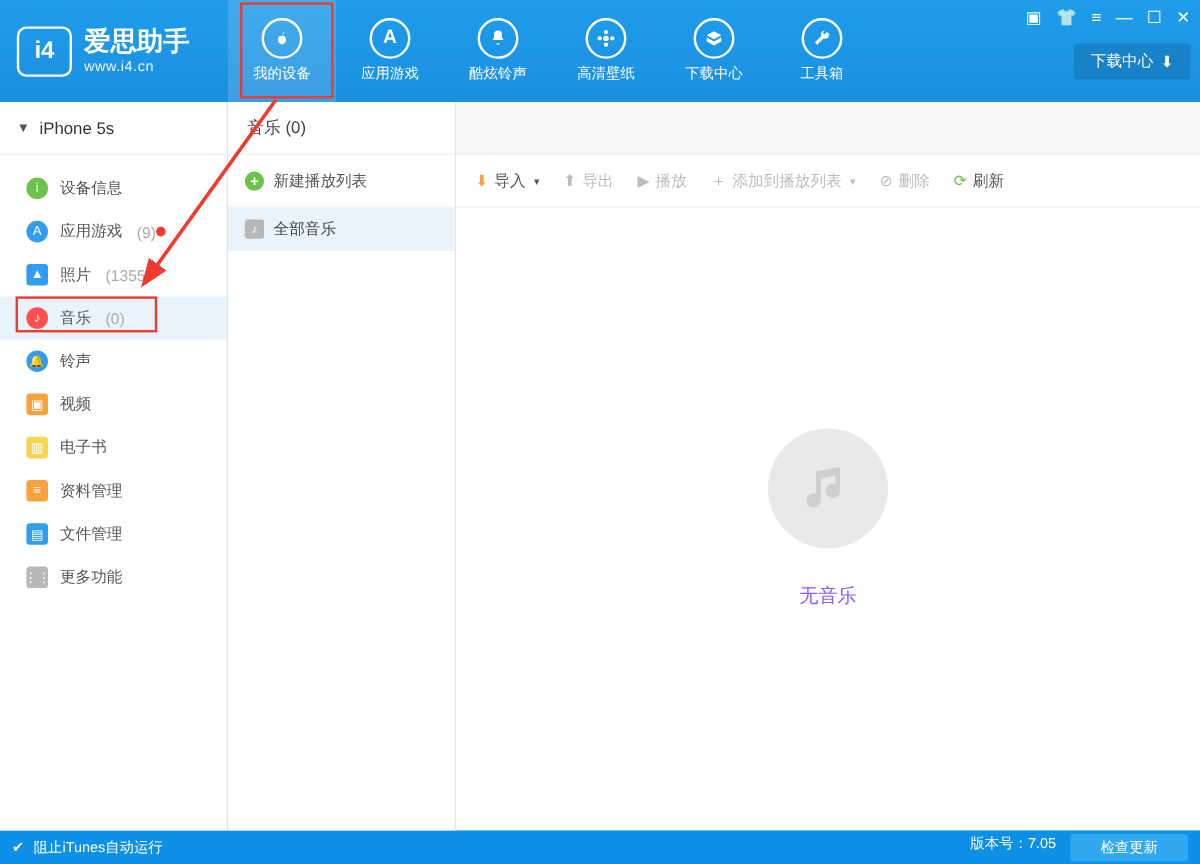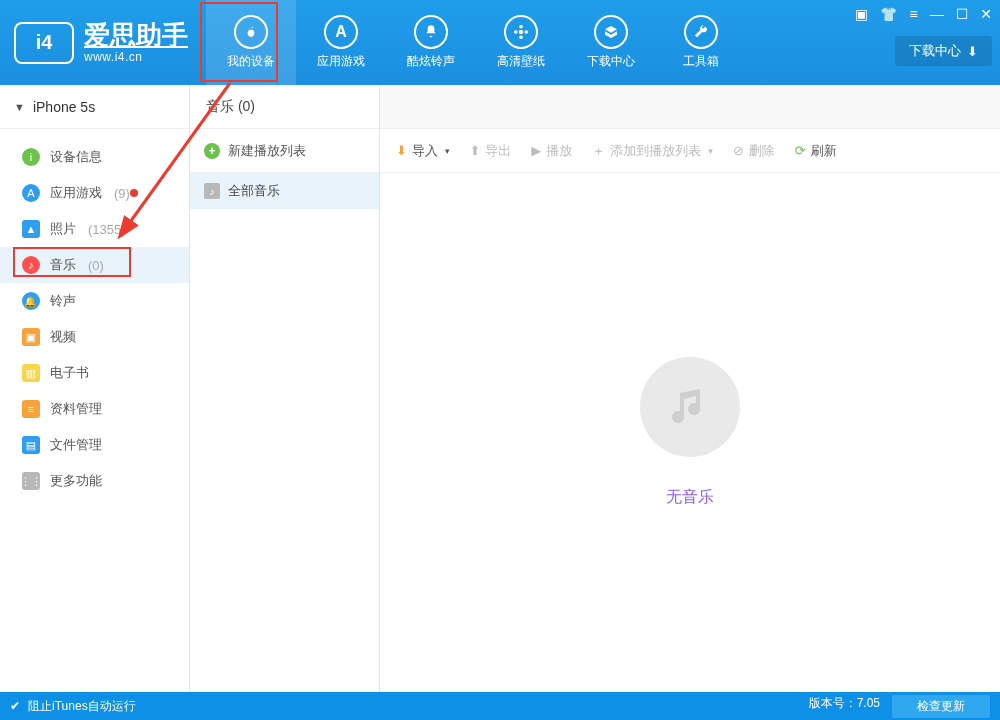--- a/index.html
+++ b/index.html
@@ -21,7 +21,7 @@
     min-width: 190px;
   }
   .brand-logo {
-    width: 60px; height: 42px; border: 2px solid #fff; border-radius: 8px;
+    width: 46px; height: 42px; border: 2px solid #fff; border-radius: 8px;
     display:flex;align-items:center;justify-content:center;font-weight:bold;font-size:20px;margin-right:10px;
   }
   .brand-title { font-size: 26px; font-weight: bold; line-height: 1.1; text-decoration: underline; }

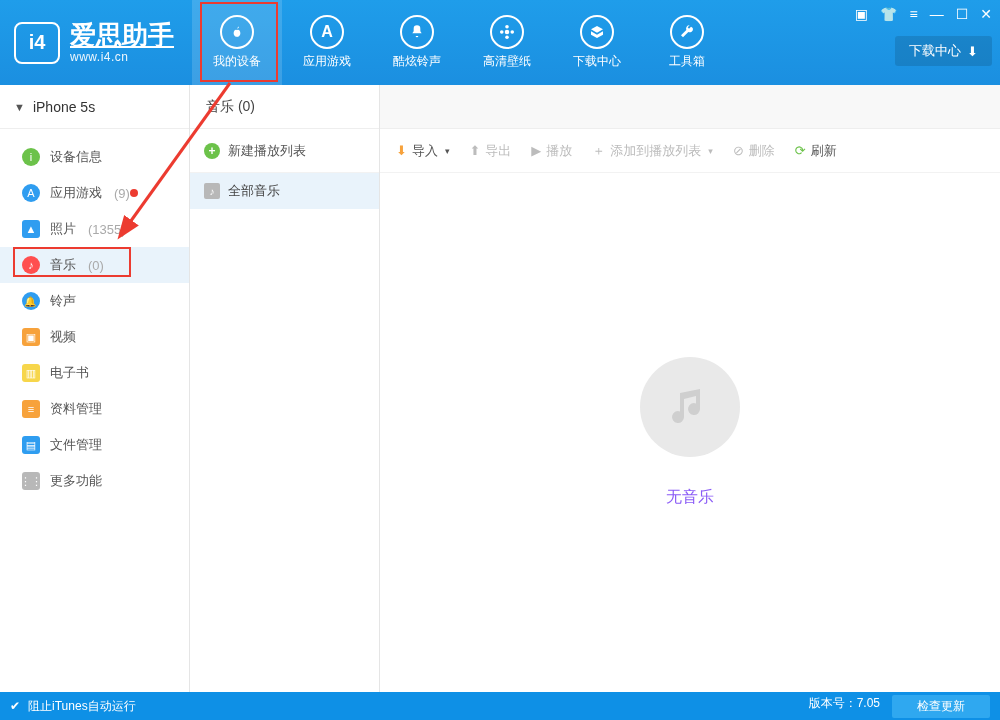--- a/index.html
+++ b/index.html
@@ -24,7 +24,7 @@
     width: 46px; height: 42px; border: 2px solid #fff; border-radius: 8px;
     display:flex;align-items:center;justify-content:center;font-weight:bold;font-size:20px;margin-right:10px;
   }
-  .brand-title { font-size: 26px; font-weight: bold; line-height: 1.1; text-decoration: underline; }
+  .brand-title { font-size: 22px; font-weight: bold; line-height: 1.1; }
   .brand-sub { font-size: 12px; opacity: .92; letter-spacing: .5px; }
 
   .top-tabs { display:flex; }

